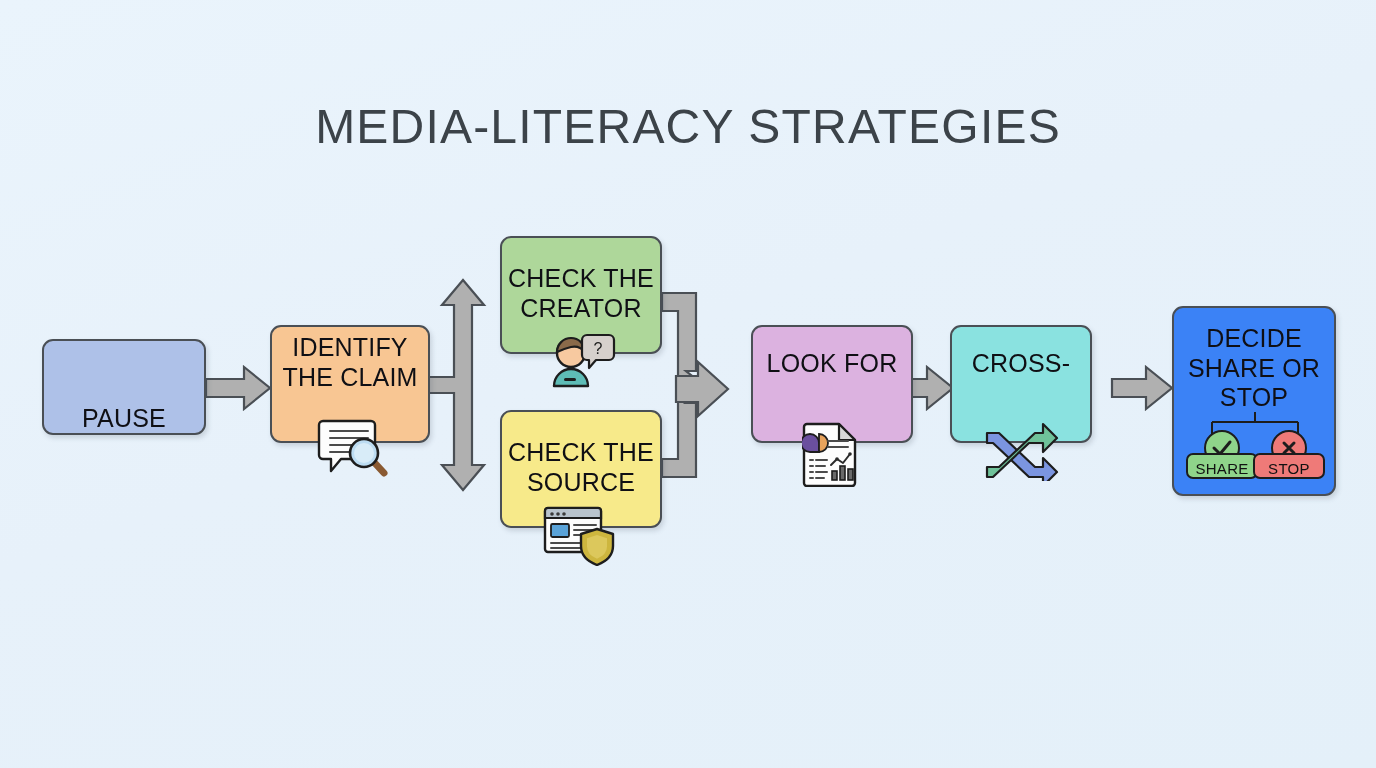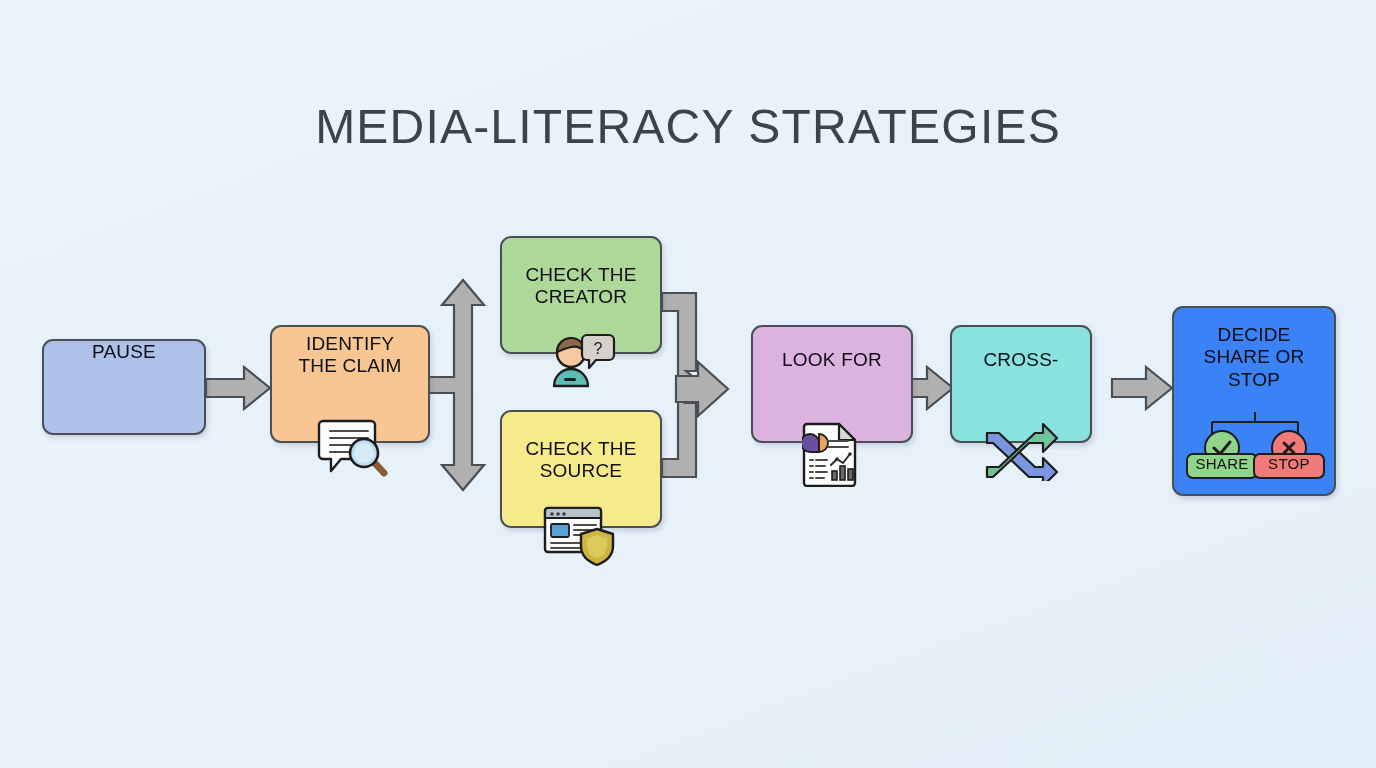--- a/index.html
+++ b/index.html
@@ -49,7 +49,7 @@
     width: 100%;
     text-align: center;
     color: #0f0f14;
-    font-size: 19px;
+    font-size: 25px;
     line-height: 1.18;
     font-weight: 400;
     letter-spacing: 0.2px;

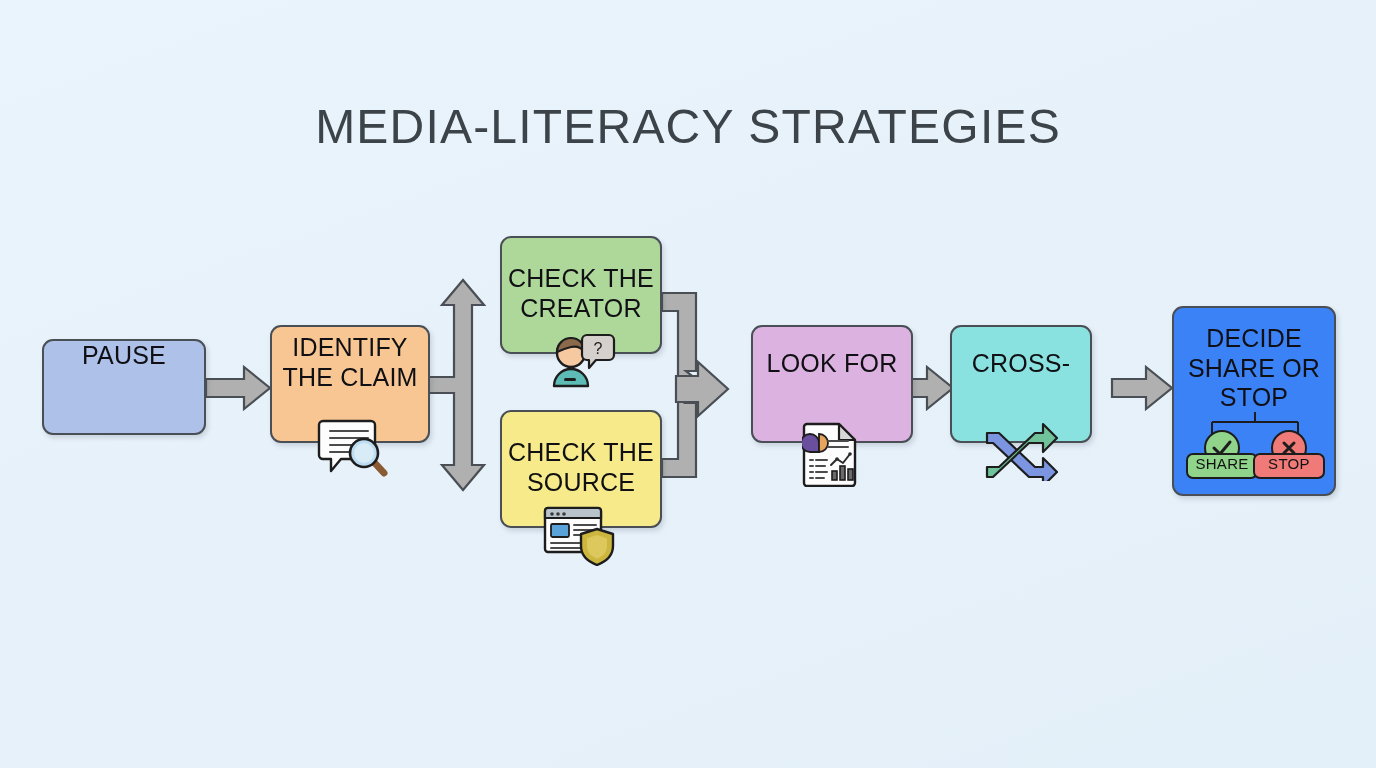--- a/index.html
+++ b/index.html
@@ -55,7 +55,7 @@
     letter-spacing: 0.2px;
     padding: 0 6px;
   }
-  .node.centered { justify-content: flex-start; }
+  .node.centered { justify-content: flex-end; }
 
   .icon-wrap {
     position: absolute;

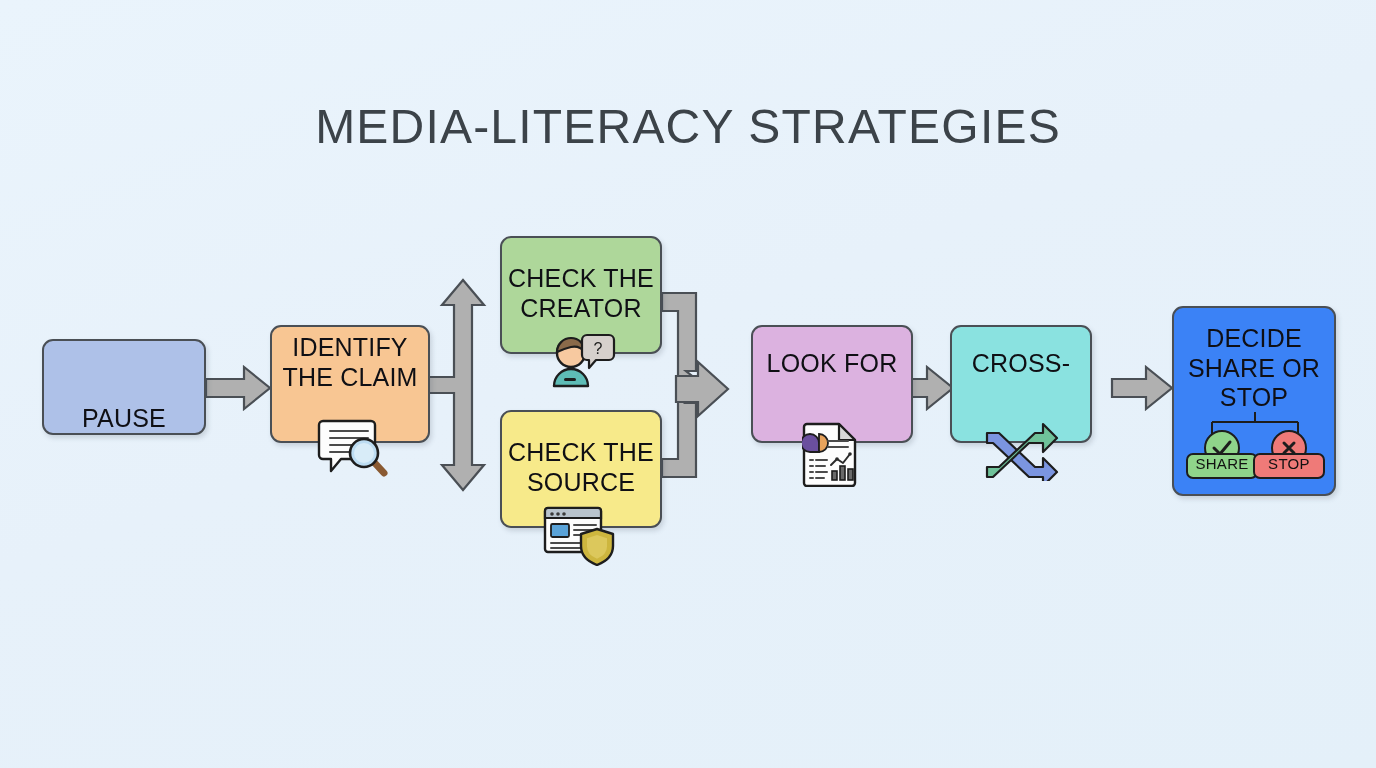--- a/index.html
+++ b/index.html
@@ -76,7 +76,7 @@
     font-size: 15px;
     letter-spacing: 0.3px;
     display: flex;
-    align-items: flex-start;
+    align-items: flex-end;
     justify-content: center;
     color: #111;
     font-weight: 400;

